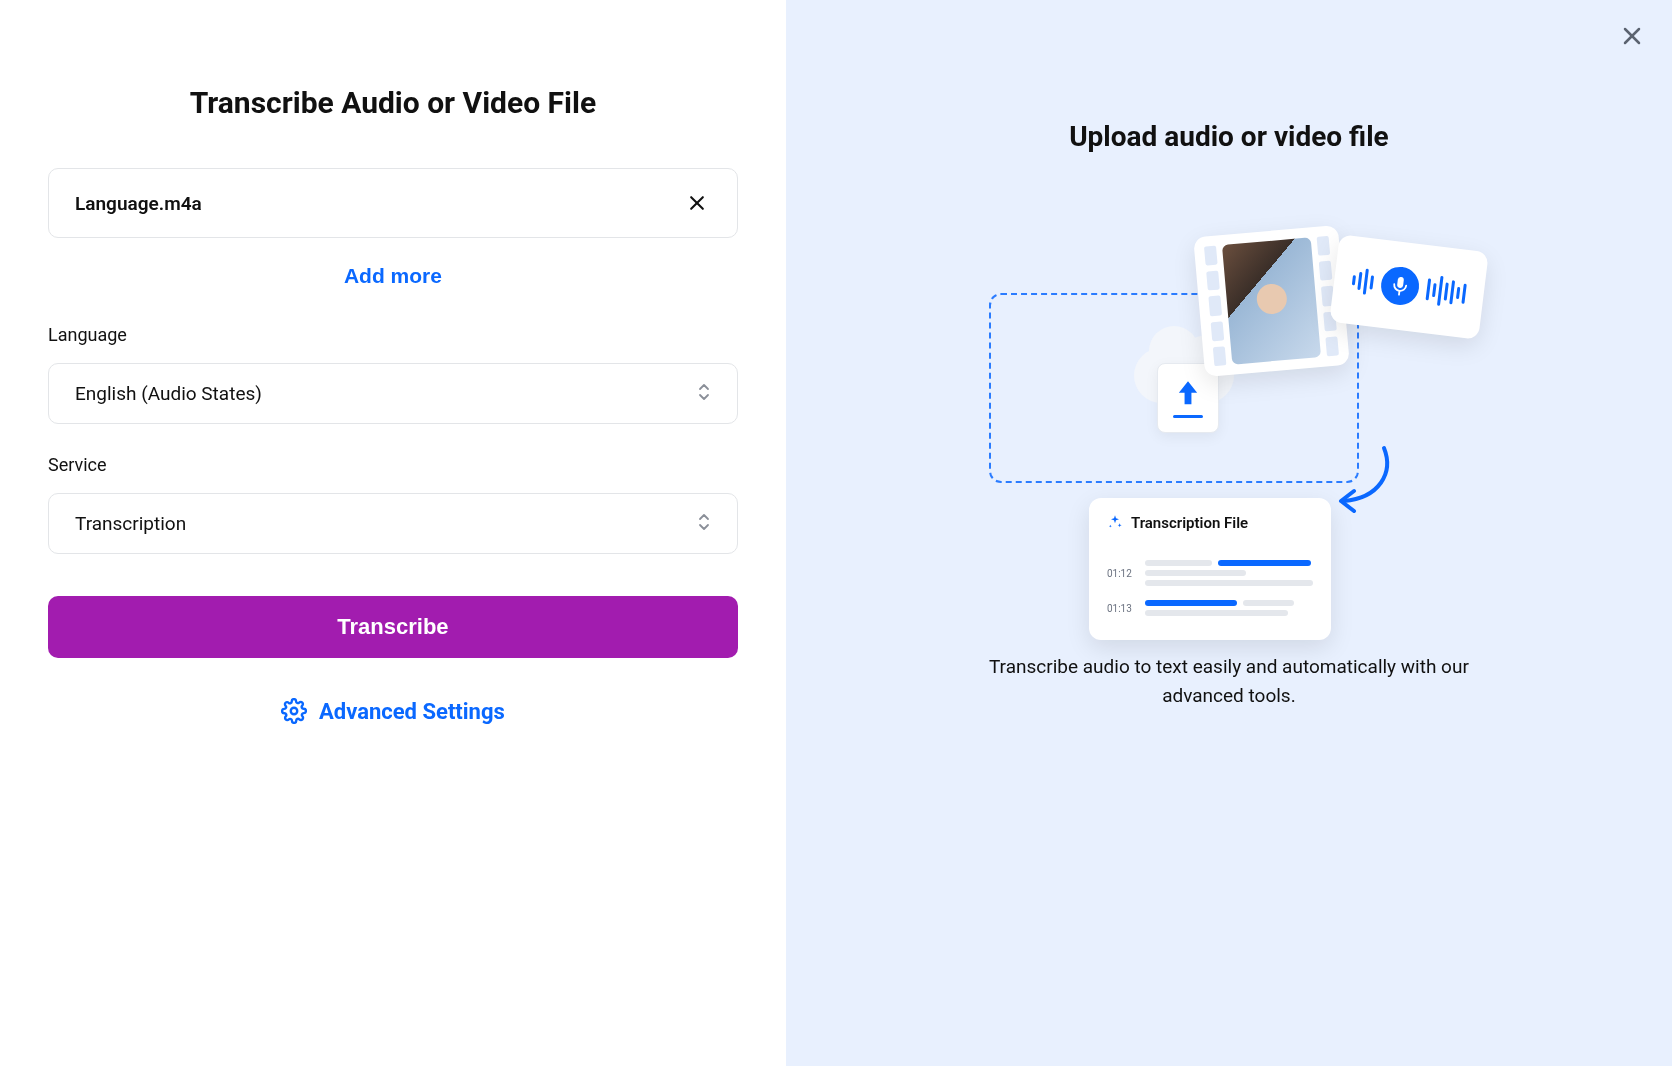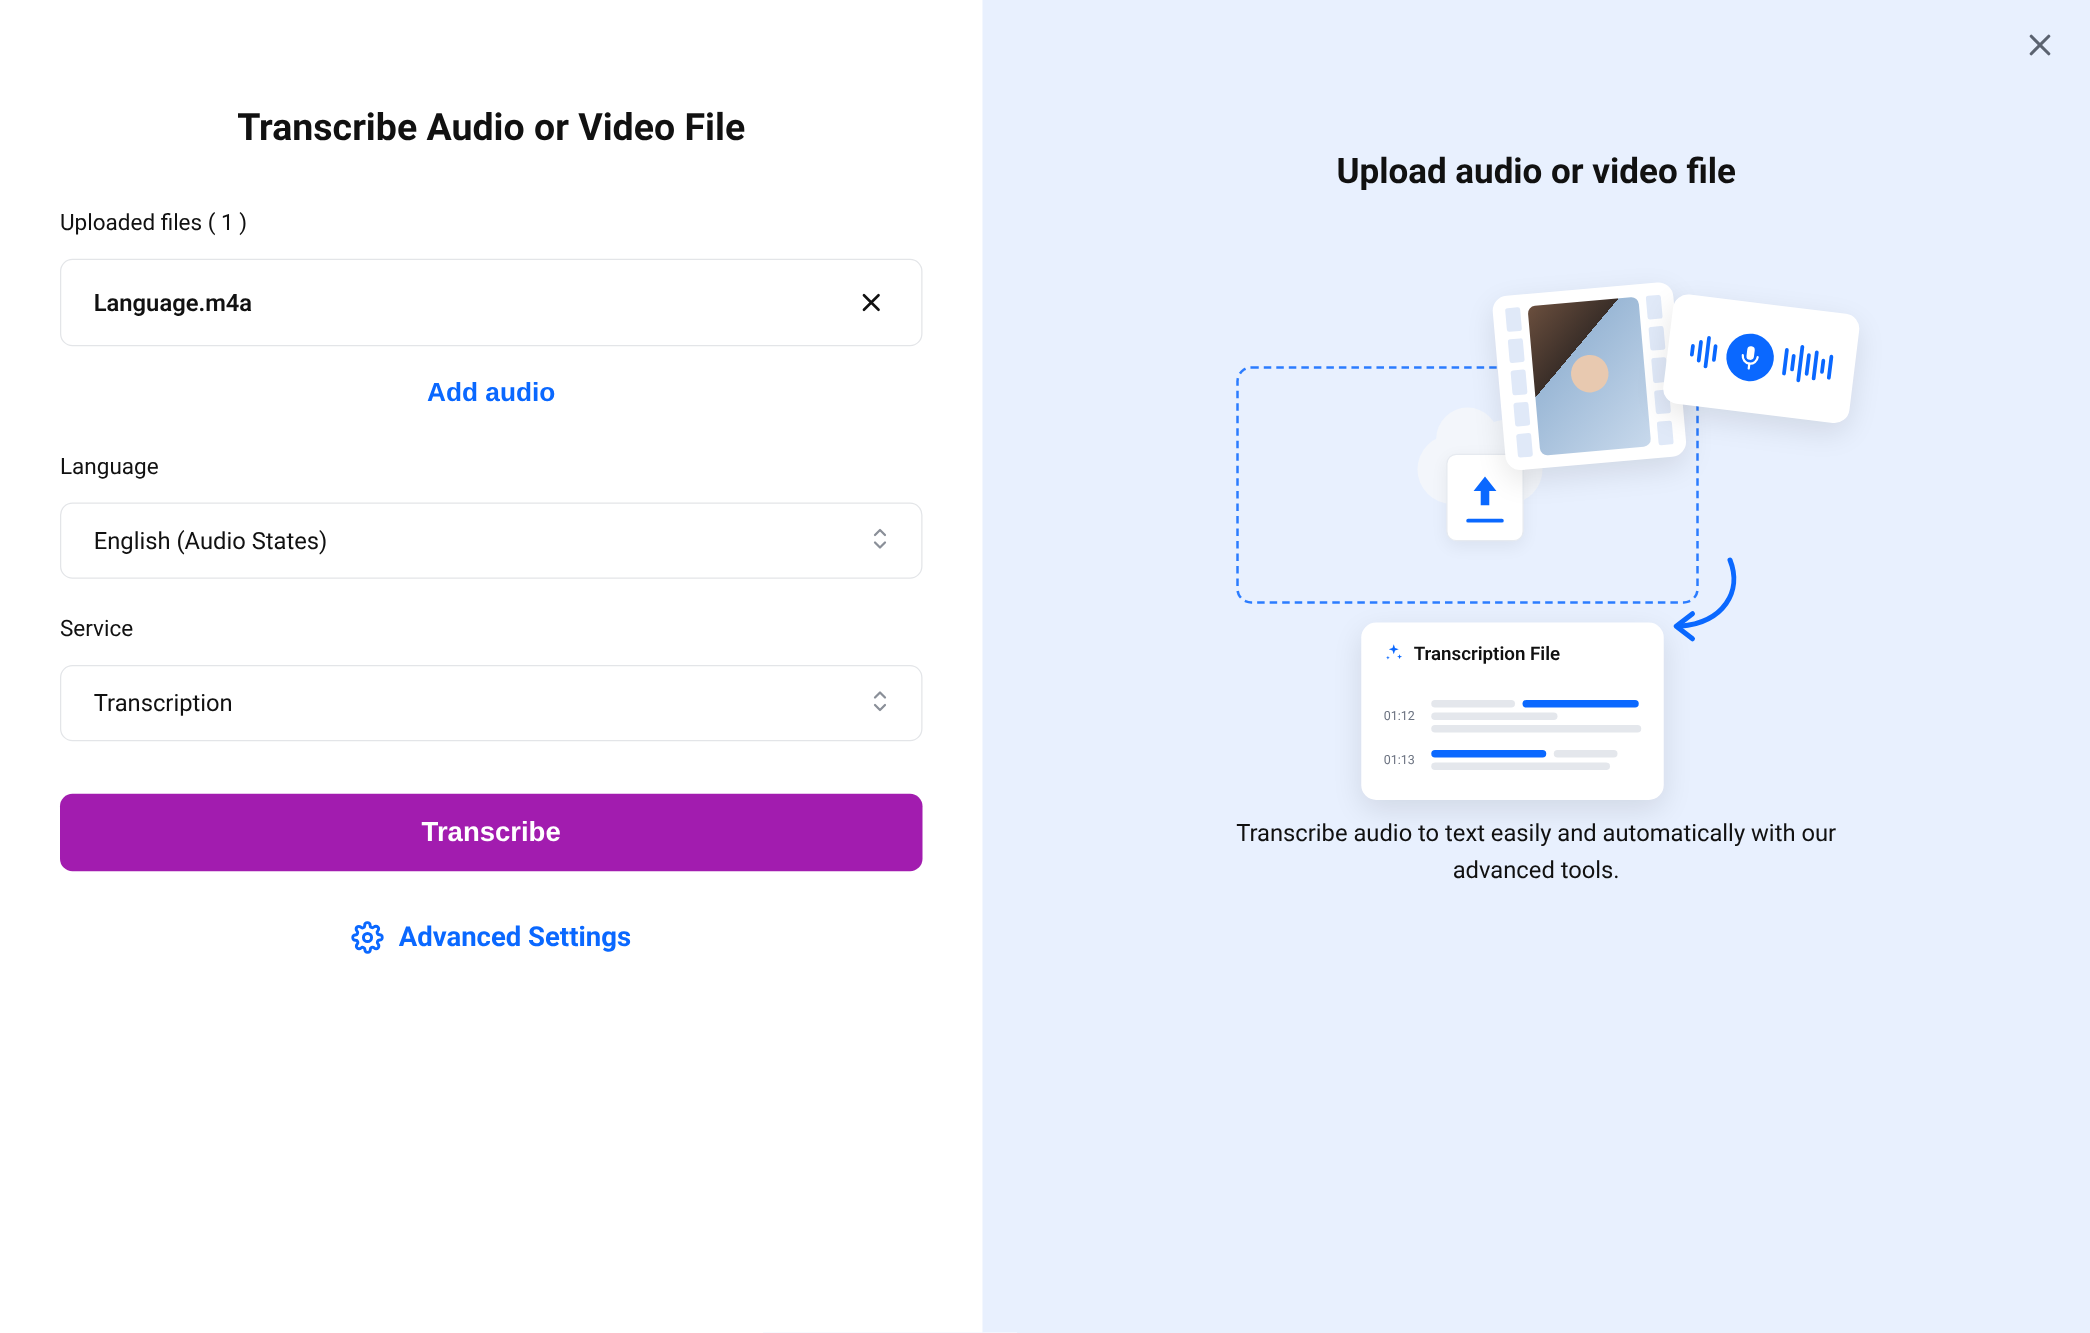--- a/index.html
+++ b/index.html
@@ -287,10 +287,6 @@
     <div class="left-inner">
       <h1 class="page-title">Transcribe Audio or Video File</h1>
 
-      <div class="field-label">
-        <span>Uploaded files</span>
-        ( <span>1</span> )
-      </div>
 
       <div class="file-row">
         <span class="file-name">Language.m4a</span>

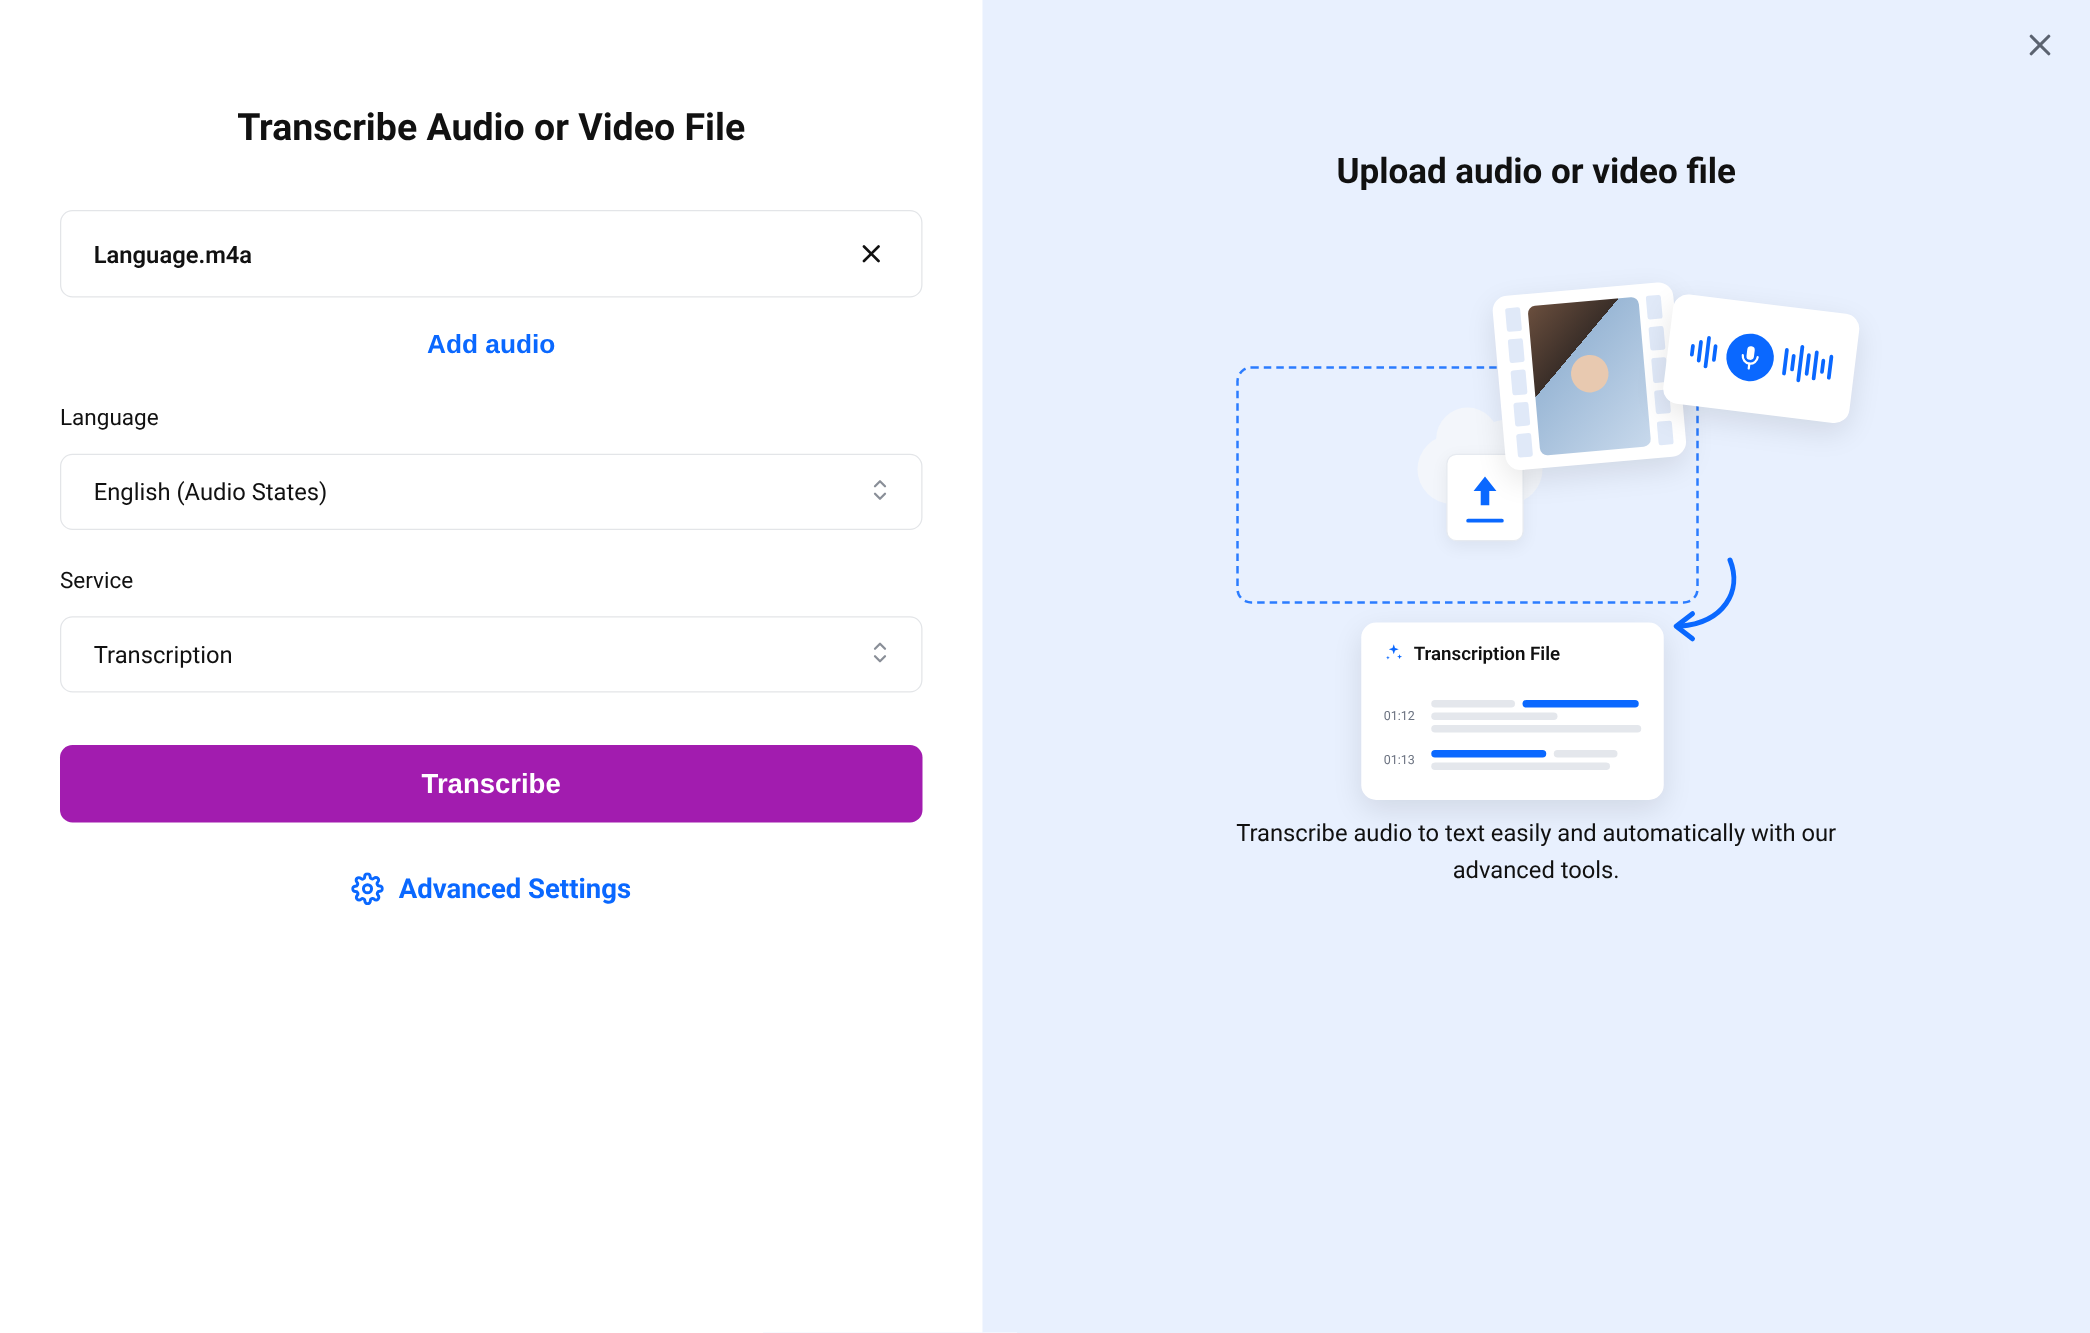--- a/index.html
+++ b/index.html
@@ -298,7 +298,7 @@
         </button>
       </div>
 
-      <button class="add-more">Add audio</button>
+      <button class="add-more">Add more</button>
 
       <div class="field-label">Language</div>
       <div class="select-box">

